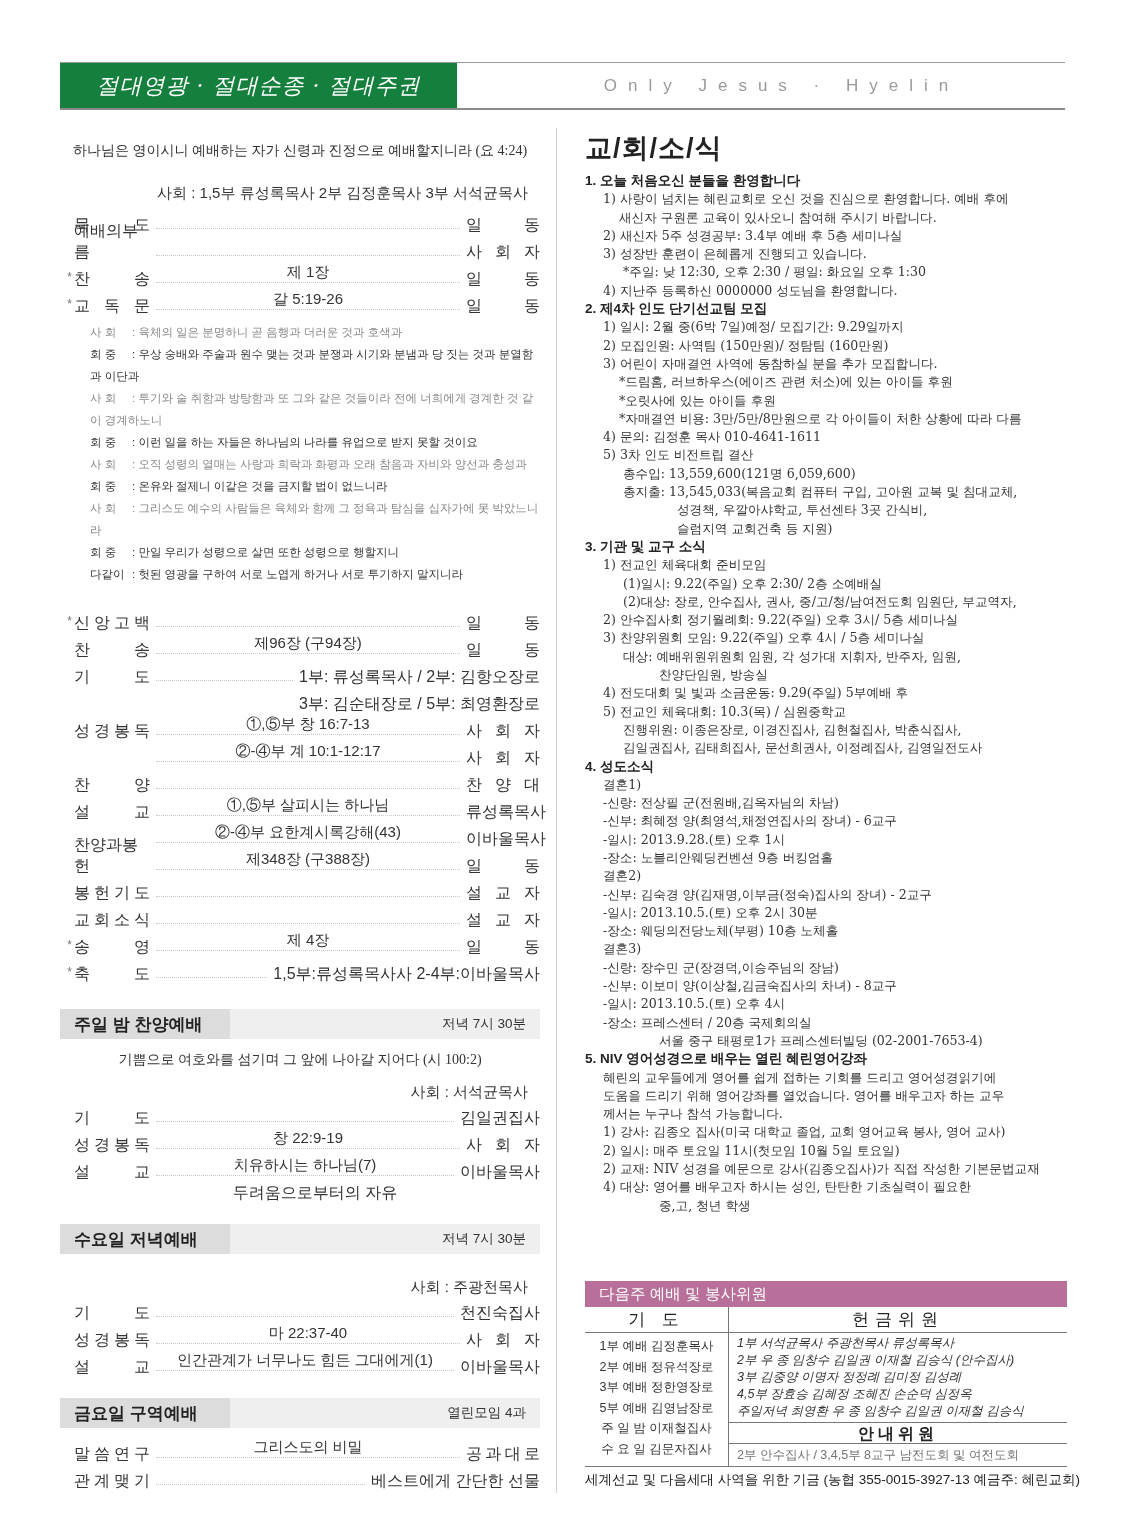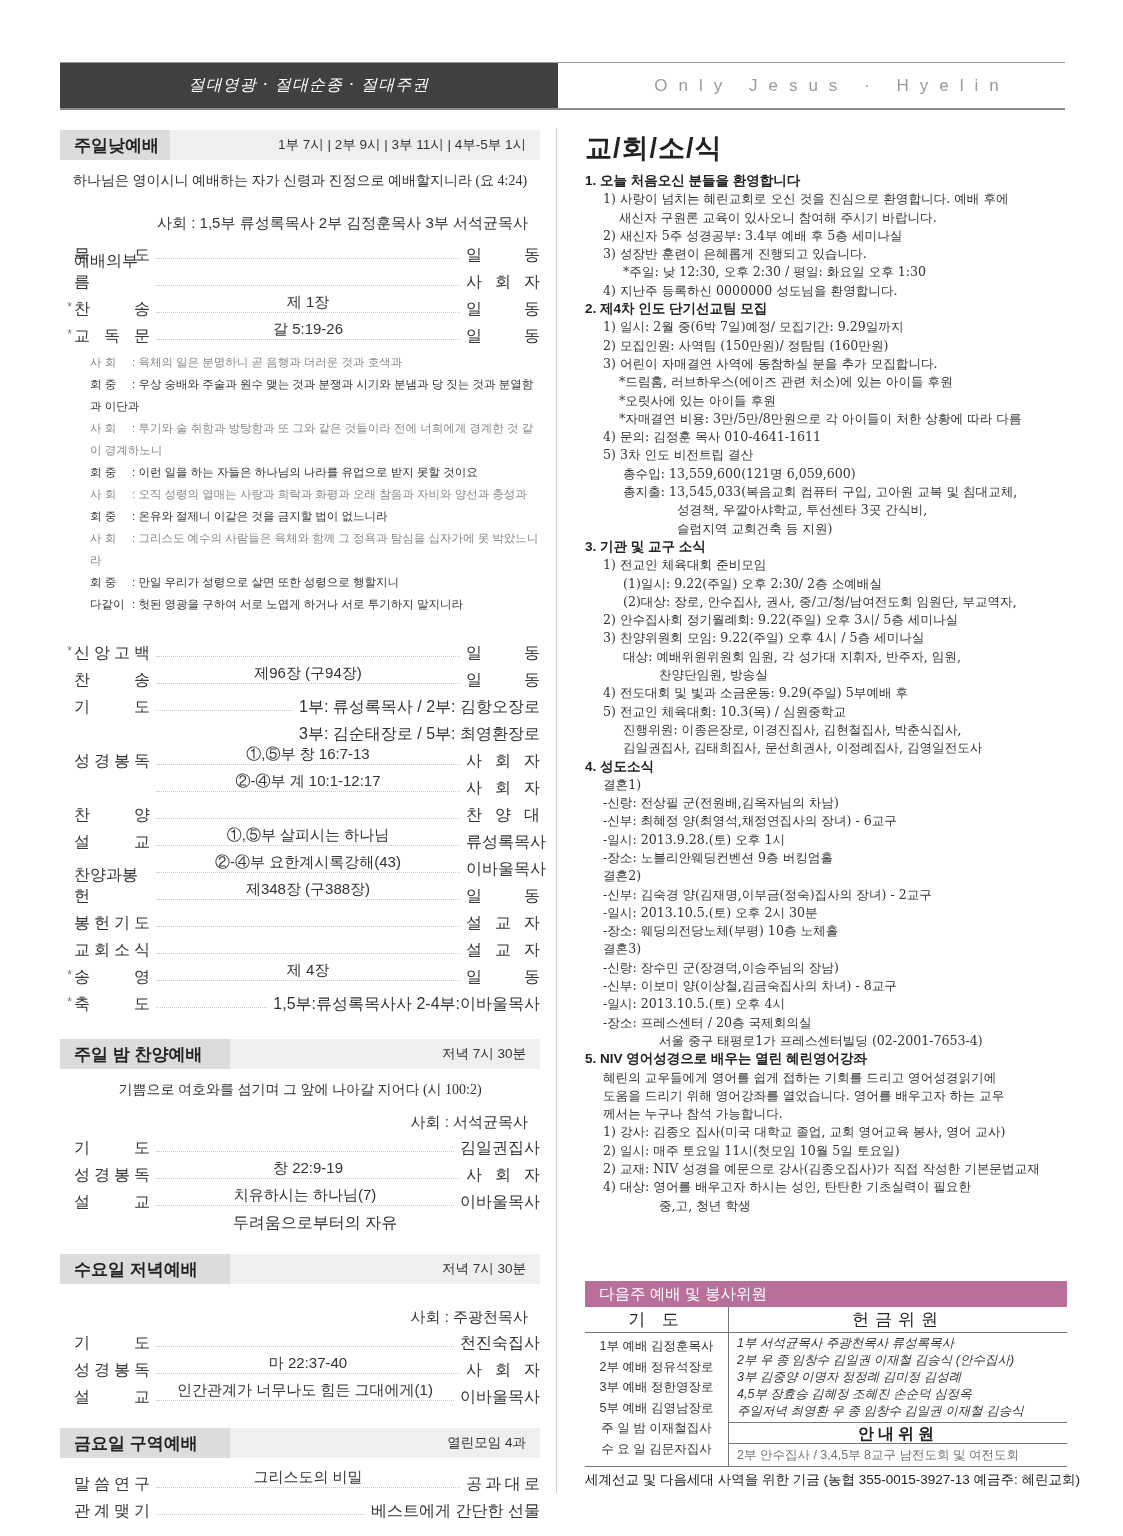--- a/index.html
+++ b/index.html
@@ -8,7 +8,7 @@
 
   
   .banner { position: absolute; left: 60px; top: 62px; width: 1005px; height: 48px; border-top: 1px solid #9a9a9a; border-bottom: 2px solid #8a8a8a; display: flex; }
-  .banner-left { width: 498px; height: 100%; background: #404040; display: flex; align-items: center; justify-content: center; color: #fff; font-family: "DejaVu Serif", serif; font-size: 16px; letter-spacing: 1px; font-style: italic; }
+  .banner-left { width: 397px; height: 100%; background: #15803d; display: flex; align-items: center; justify-content: center; color: #fff; font-family: "DejaVu Serif", serif; font-size: 22px; letter-spacing: 1px; font-style: italic; }
   .banner-right { flex: 1; display: flex; align-items: center; justify-content: center; color: #9a9a9a; font-family: "Liberation Sans", sans-serif; font-size: 17px; letter-spacing: 11px; padding-left: 41px; }
 
   

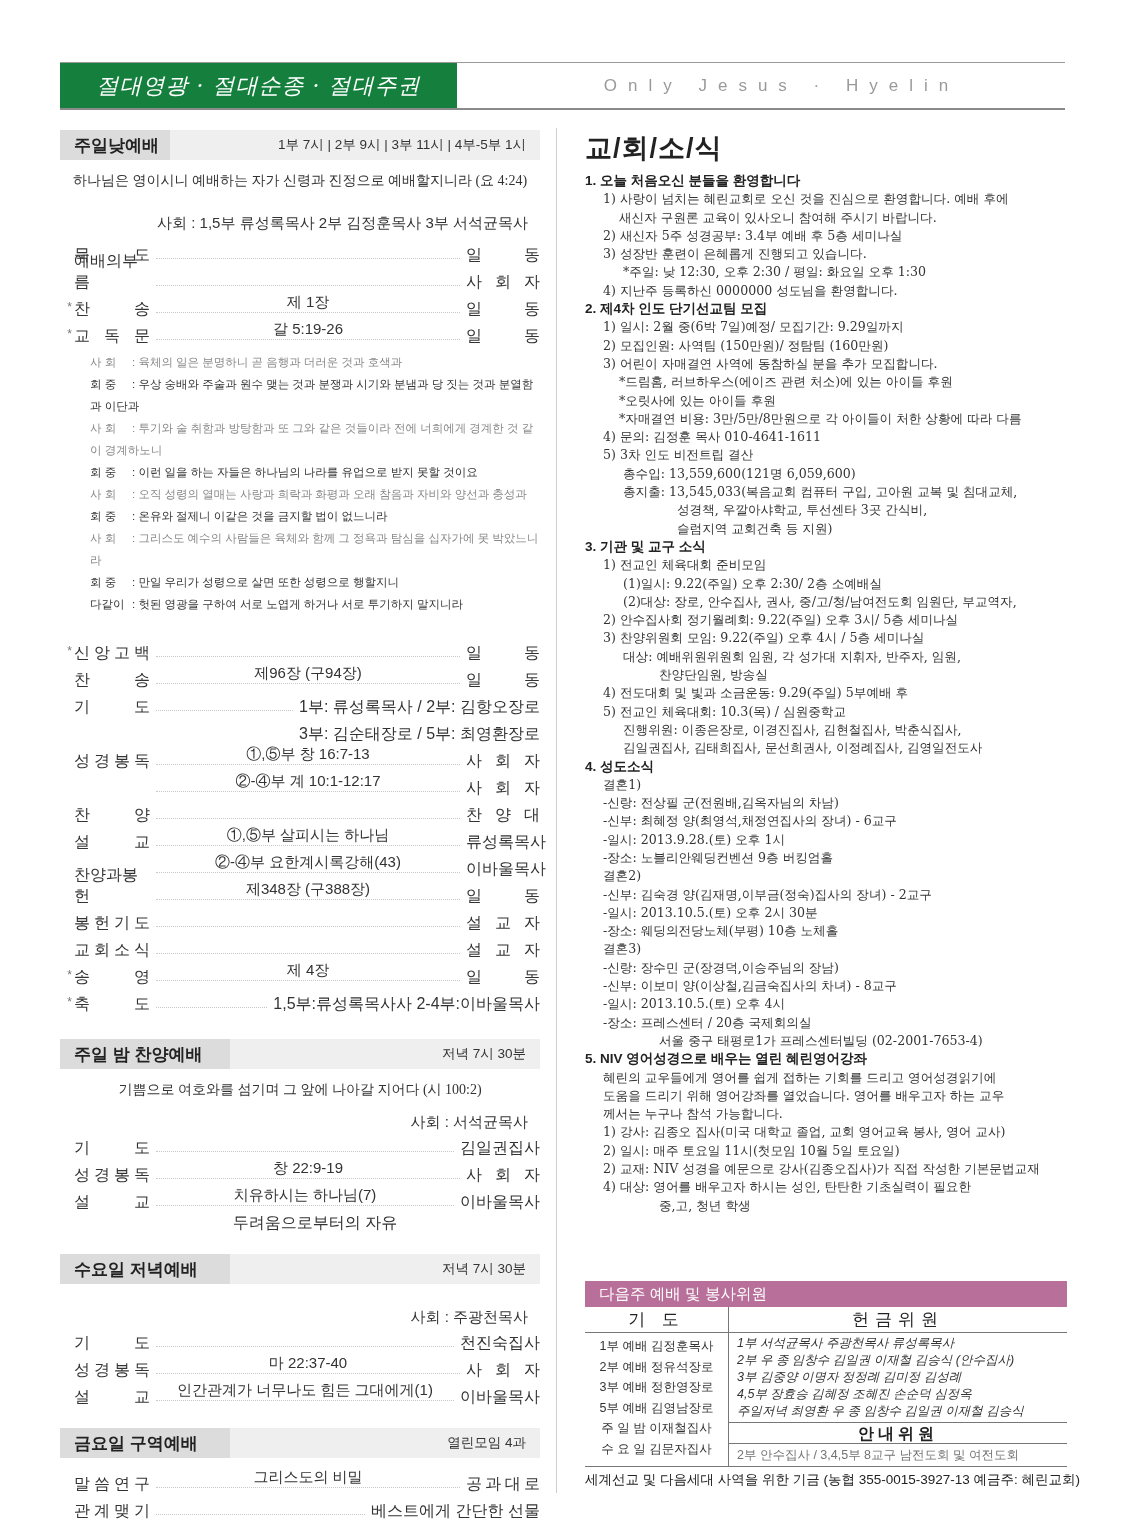--- a/index.html
+++ b/index.html
@@ -74,10 +74,6 @@
 
 <div class="left">
 
-  <div class="sec-head">
-    <span class="title">주일낮예배</span>
-    <span class="time">1부 7시 | 2부 9시 | 3부 11시 | 4부-5부 1시</span>
-  </div>
   <div class="verse">하나님은 영이시니 예배하는 자가 신령과 진정으로 예배할지니라 (요 4:24)</div>
   <div class="host" style="margin-top:24px;">사회 : 1,5부 류성록목사   2부 김정훈목사   3부 서석균목사</div>
   <div id="sm-order" style="margin-top:6px;">

